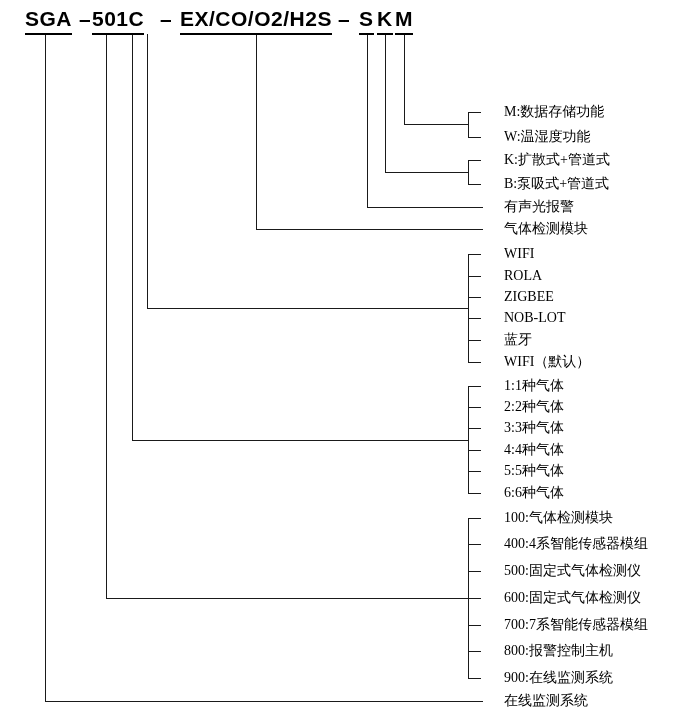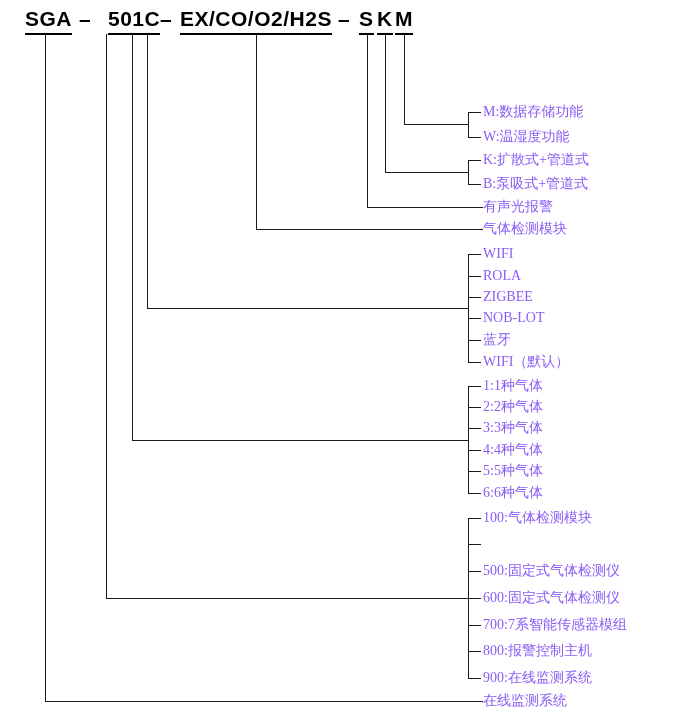--- a/index.html
+++ b/index.html
@@ -111,7 +111,7 @@
   <header>
     <span class="seg u" style="left:25px">SGA</span>
     <span class="seg" style="left:79px">–</span>
-    <span class="seg u" style="left:108px">501C</span>
+    <span class="seg u" style="left:92px">501C</span>
     <span class="seg" style="left:160px">–</span>
     <span class="seg u" style="left:180px">EX/CO/O2/H2S</span>
     <span class="seg" style="left:338px">–</span>

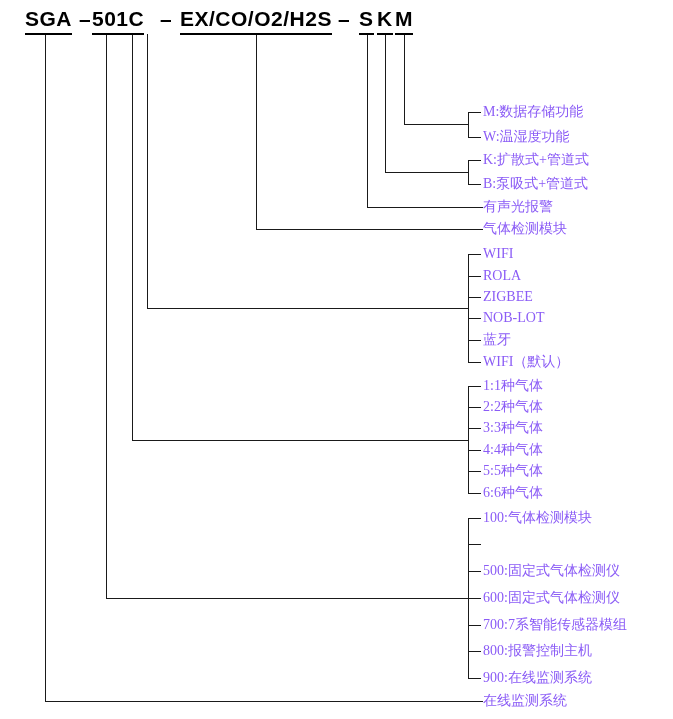--- a/index.html
+++ b/index.html
@@ -23,9 +23,9 @@
   .seg.u { border-bottom: 2px solid #000000; padding-bottom: 1px; }
   .lbl {
     position: absolute;
-    left: 483px;
+    left: 504px;
     font: 14px/18px "Liberation Serif", "DejaVu Serif", serif;
-    color: #8b5cf6;
+    color: #000000;
     white-space: nowrap;
   }
 </style>

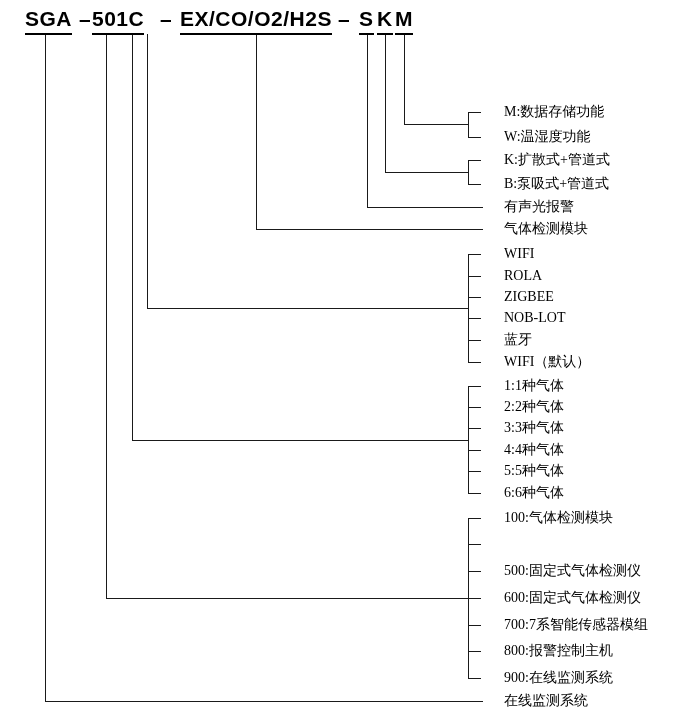--- a/index.html
+++ b/index.html
@@ -139,6 +139,7 @@
   <div class="lbl" style="top:462px">5:5种气体</div>
   <div class="lbl" style="top:484px">6:6种气体</div>
   <div class="lbl" style="top:509px">100:气体检测模块</div>
+  <div class="lbl" style="top:535px">400:4系智能传感器模组</div>
   <div class="lbl" style="top:562px">500:固定式气体检测仪</div>
   <div class="lbl" style="top:589px">600:固定式气体检测仪</div>
   <div class="lbl" style="top:616px">700:7系智能传感器模组</div>

